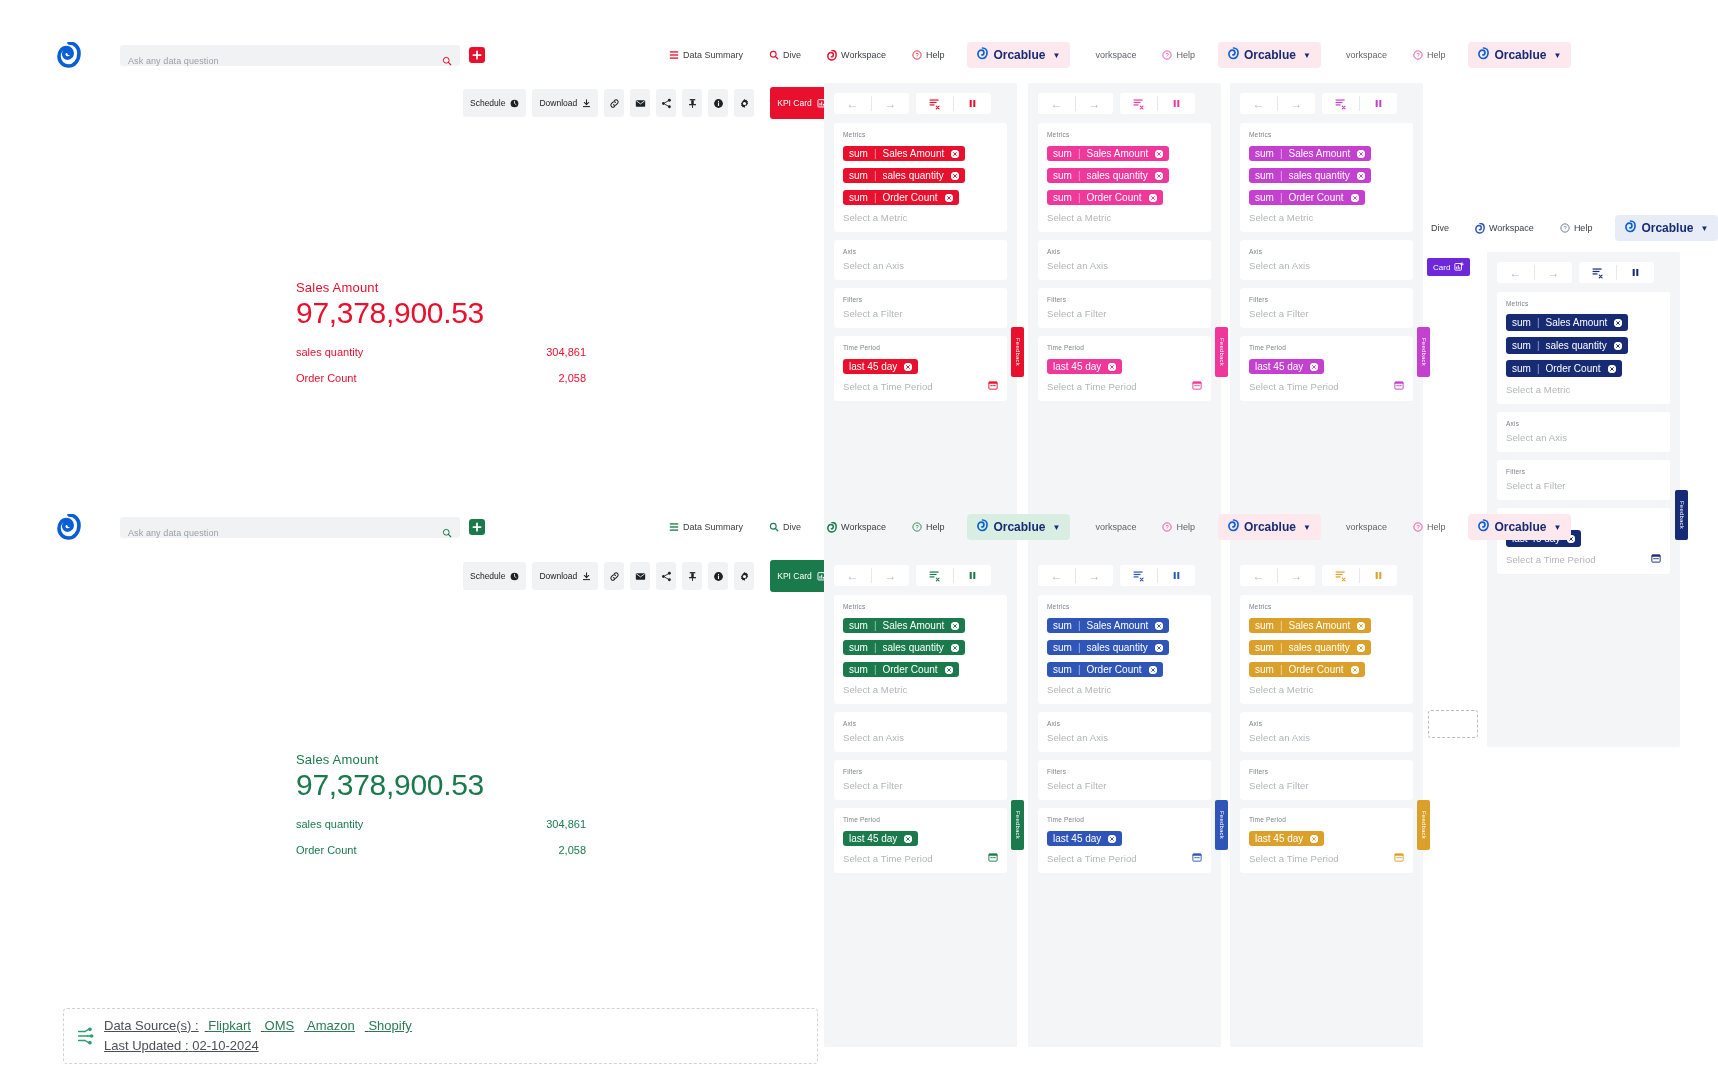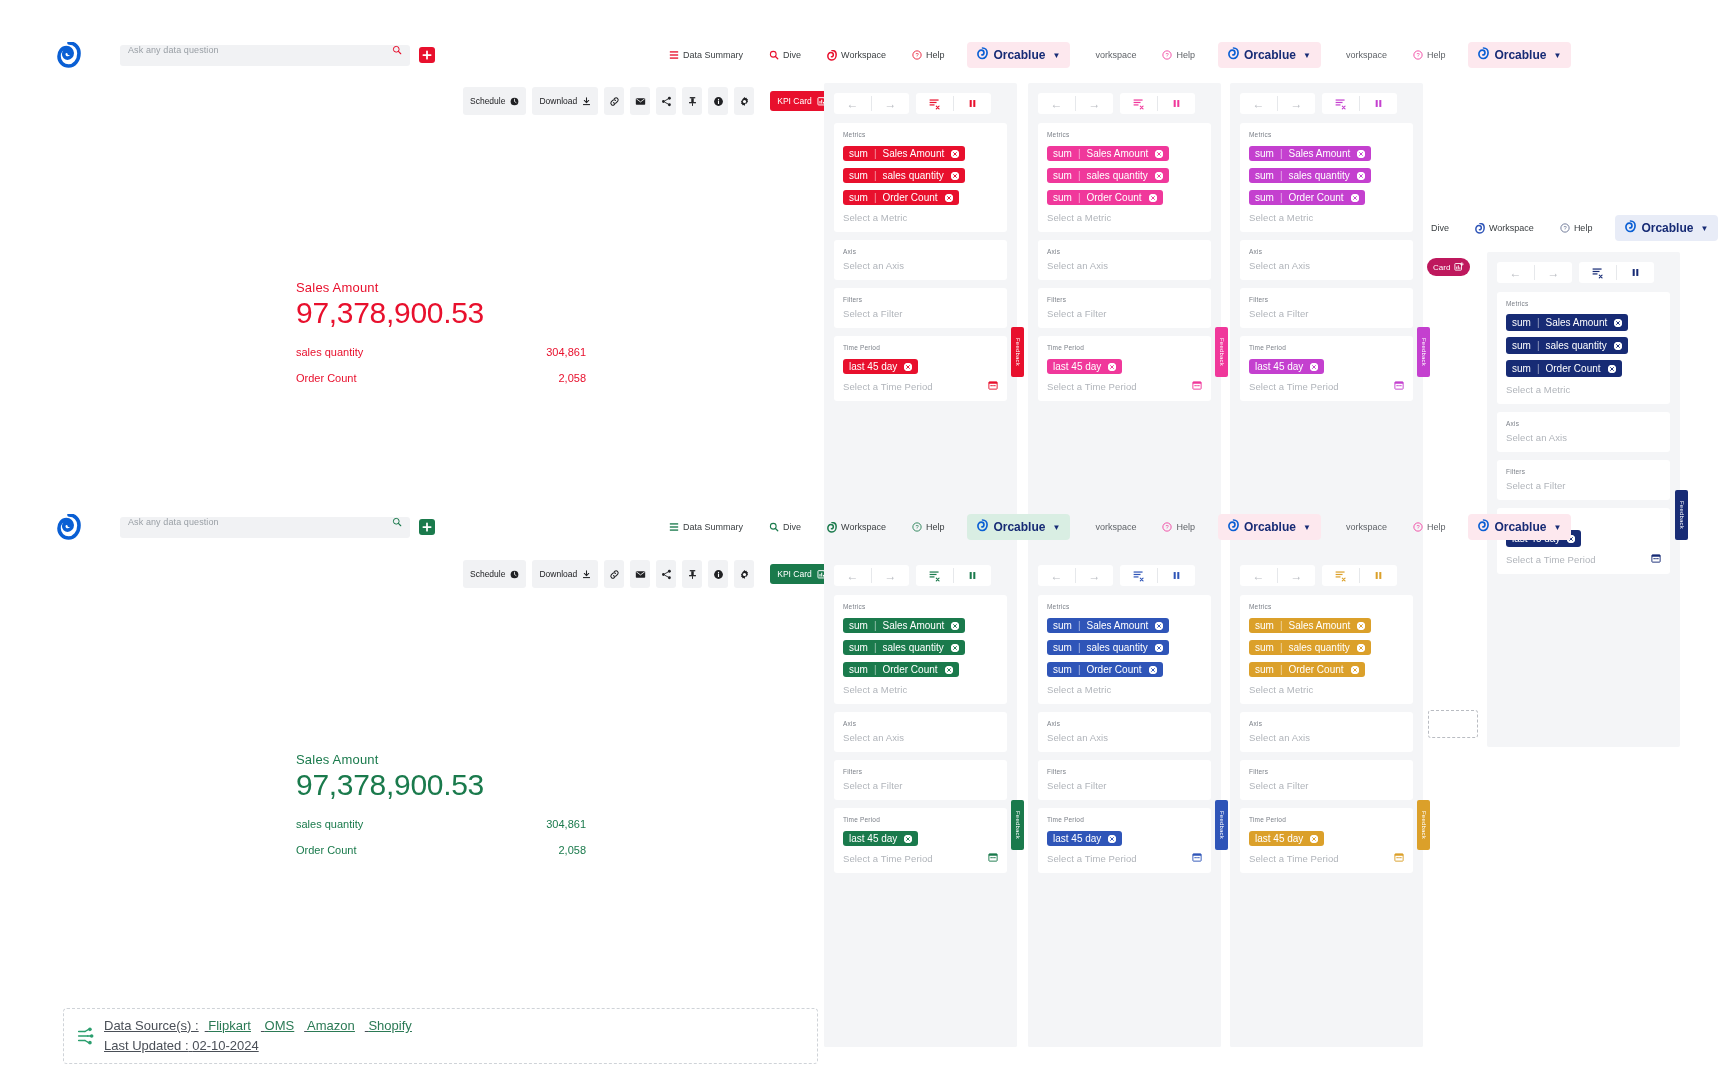--- a/index.html
+++ b/index.html
@@ -20,8 +20,8 @@
   .logo svg { display: block; }
 
   .searchbox {
-    width: 290px; height: 21px; background: #f1f2f4; border-radius: 3px;
-    display: flex; align-items: flex-start; padding: 0 8px; margin-left: 39px;
+    width: 340px; height: 21px; background: #f1f2f4; border-radius: 3px;
+    display: flex; align-items: flex-end; padding: 0 8px; margin-left: 39px;
     position: relative;
   }
   .searchbox .ph { font-size: 9px; color: #9aa0a6; letter-spacing: .1px; flex: 1; }

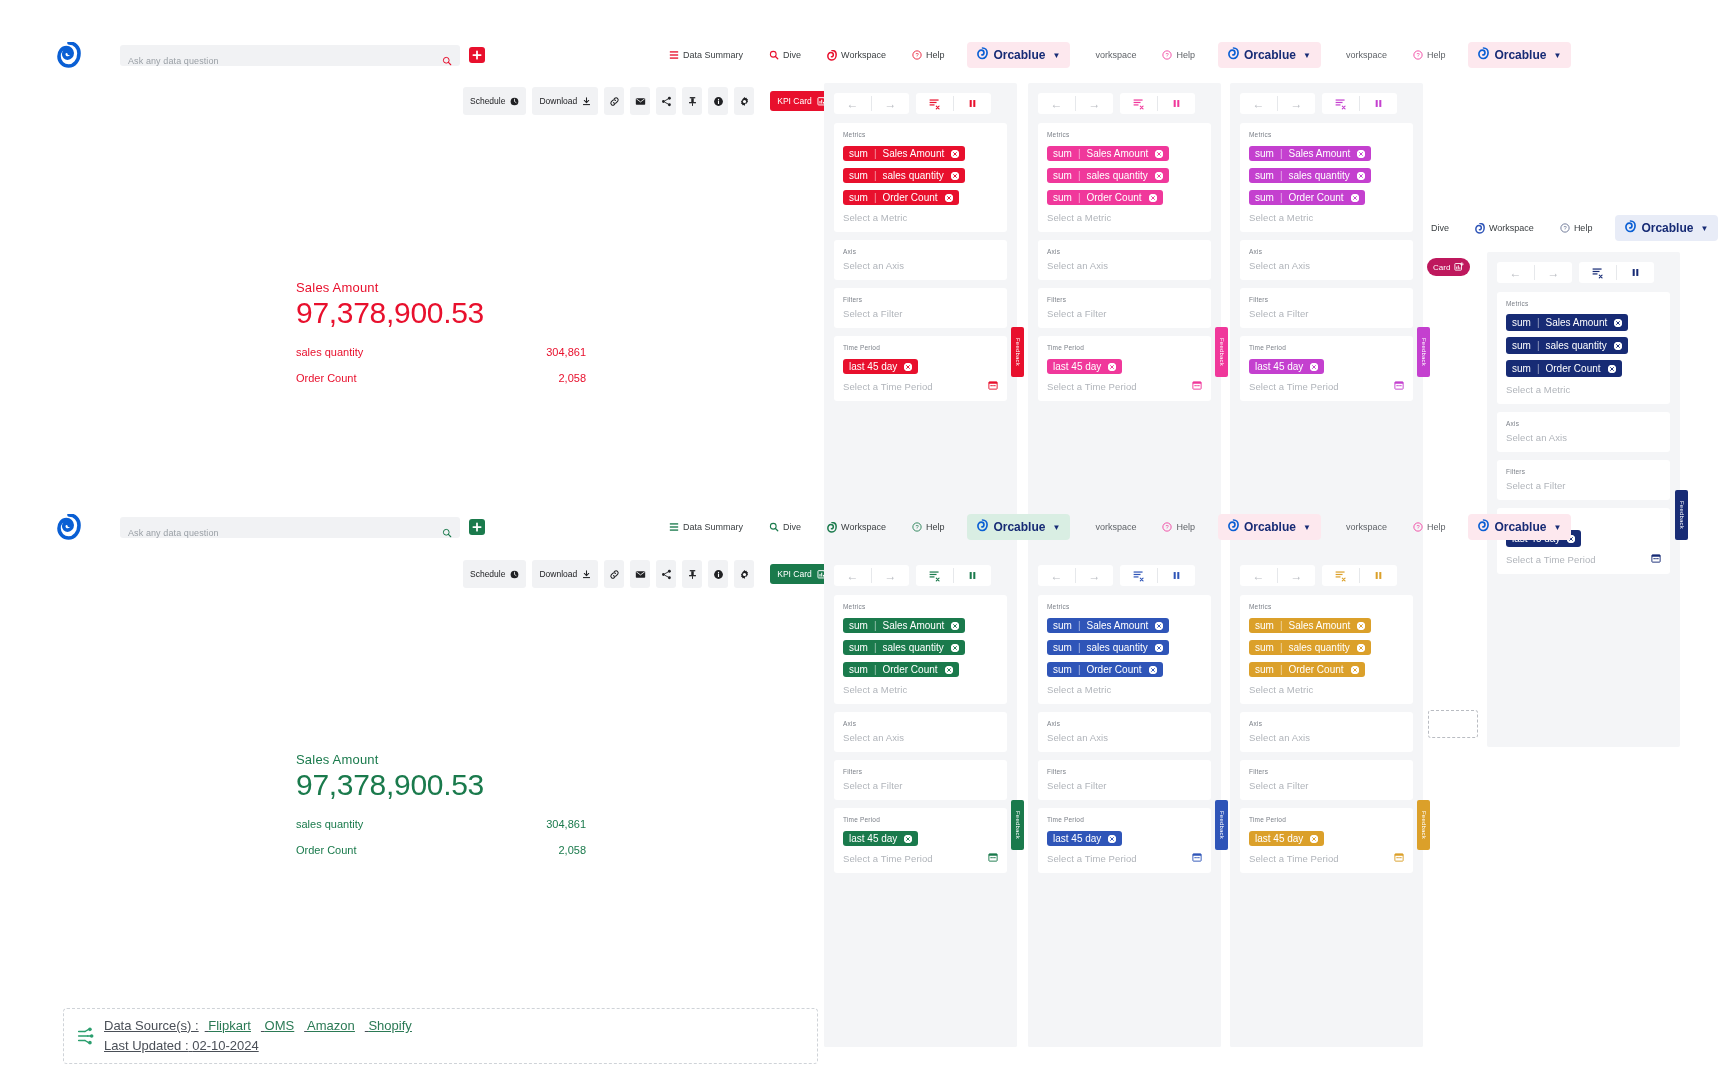--- a/index.html
+++ b/index.html
@@ -57,7 +57,7 @@
   }
   .actbtn.sq { width: 20px; padding: 0; justify-content: center; }
   .kpibtn {
-    height: 20px; border-radius: 3px; display: flex; align-items: center; gap: 5px;
+    height: 32px; border-radius: 3px; display: flex; align-items: center; gap: 5px;
     padding: 0 7px; font-size: 8.5px; color: #fff; background: #e8102d; font-weight: 500;
   }
   .kpibtn.green { background: #1a7a4c; }

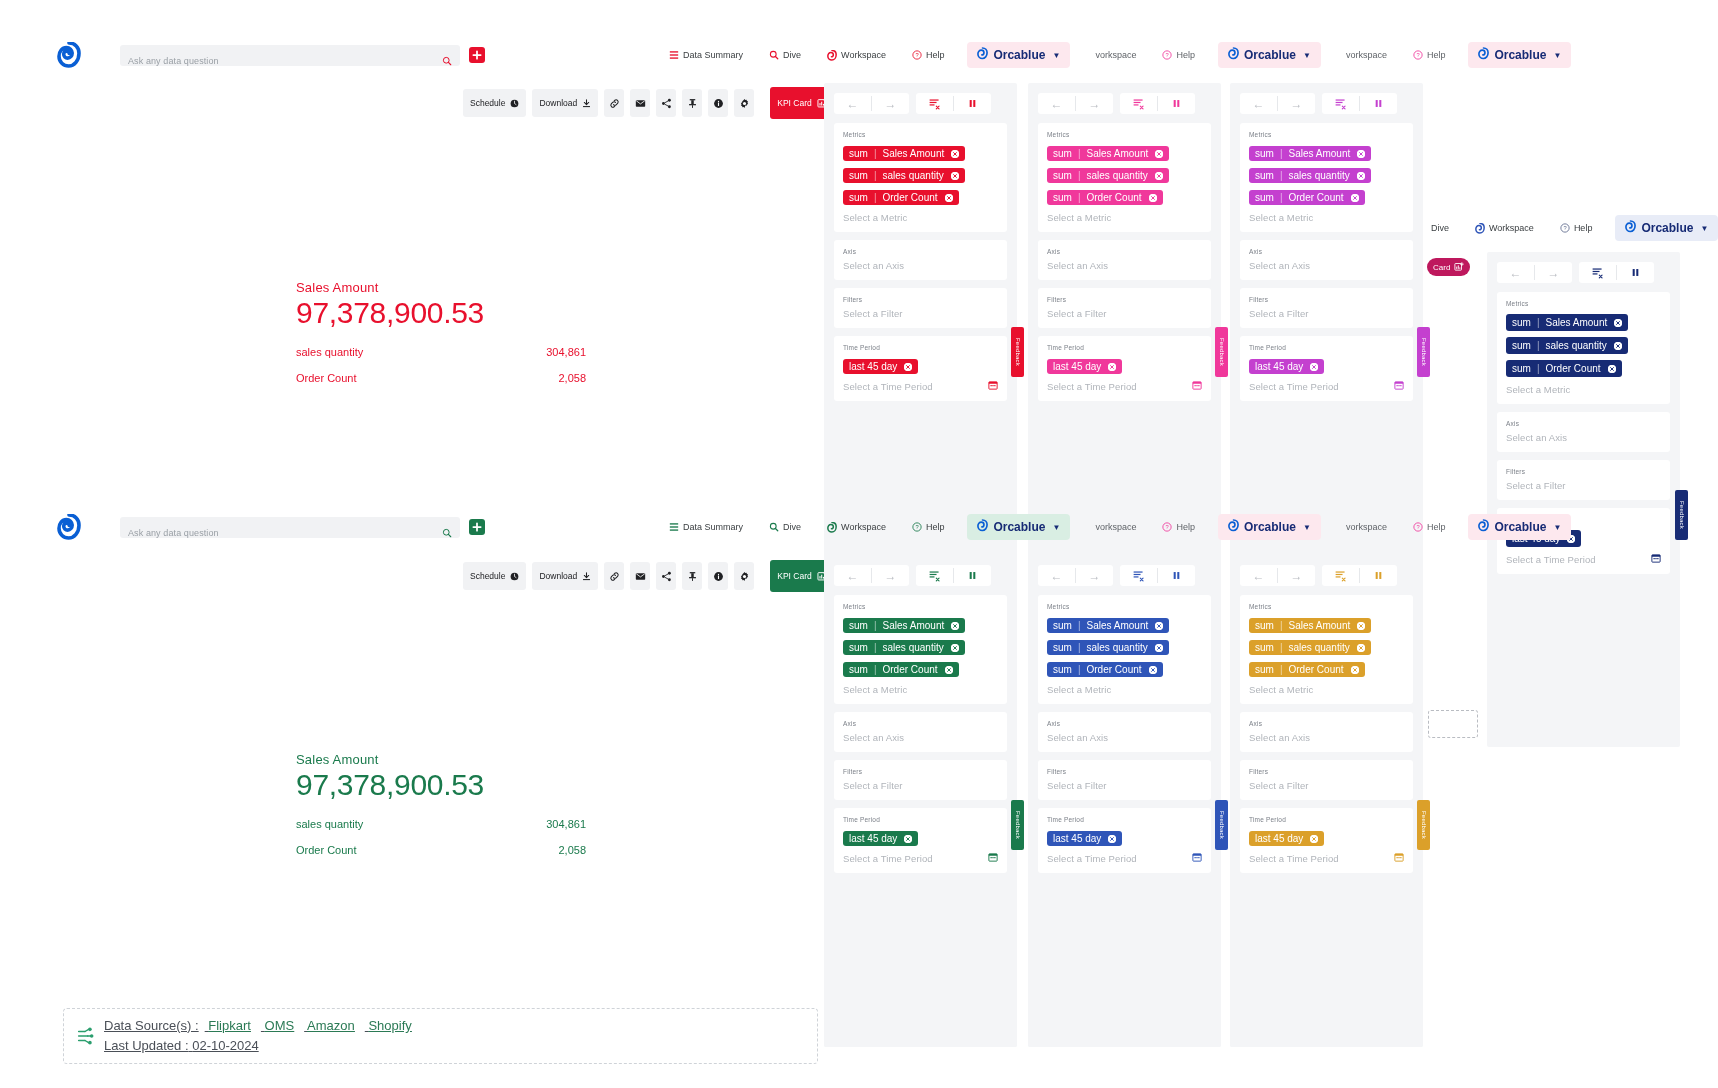--- a/index.html
+++ b/index.html
@@ -118,7 +118,7 @@
 
   
   .cardbadge {
-    position: absolute; height: 18px; border-radius: 9px; background: #be185d;
+    position: absolute; height: 18px; border-radius: 2px; background: #6d28d9;
     display: flex; align-items: center; gap: 4px; padding: 0 6px;
     font-size: 8px; color: #fff;
   }

